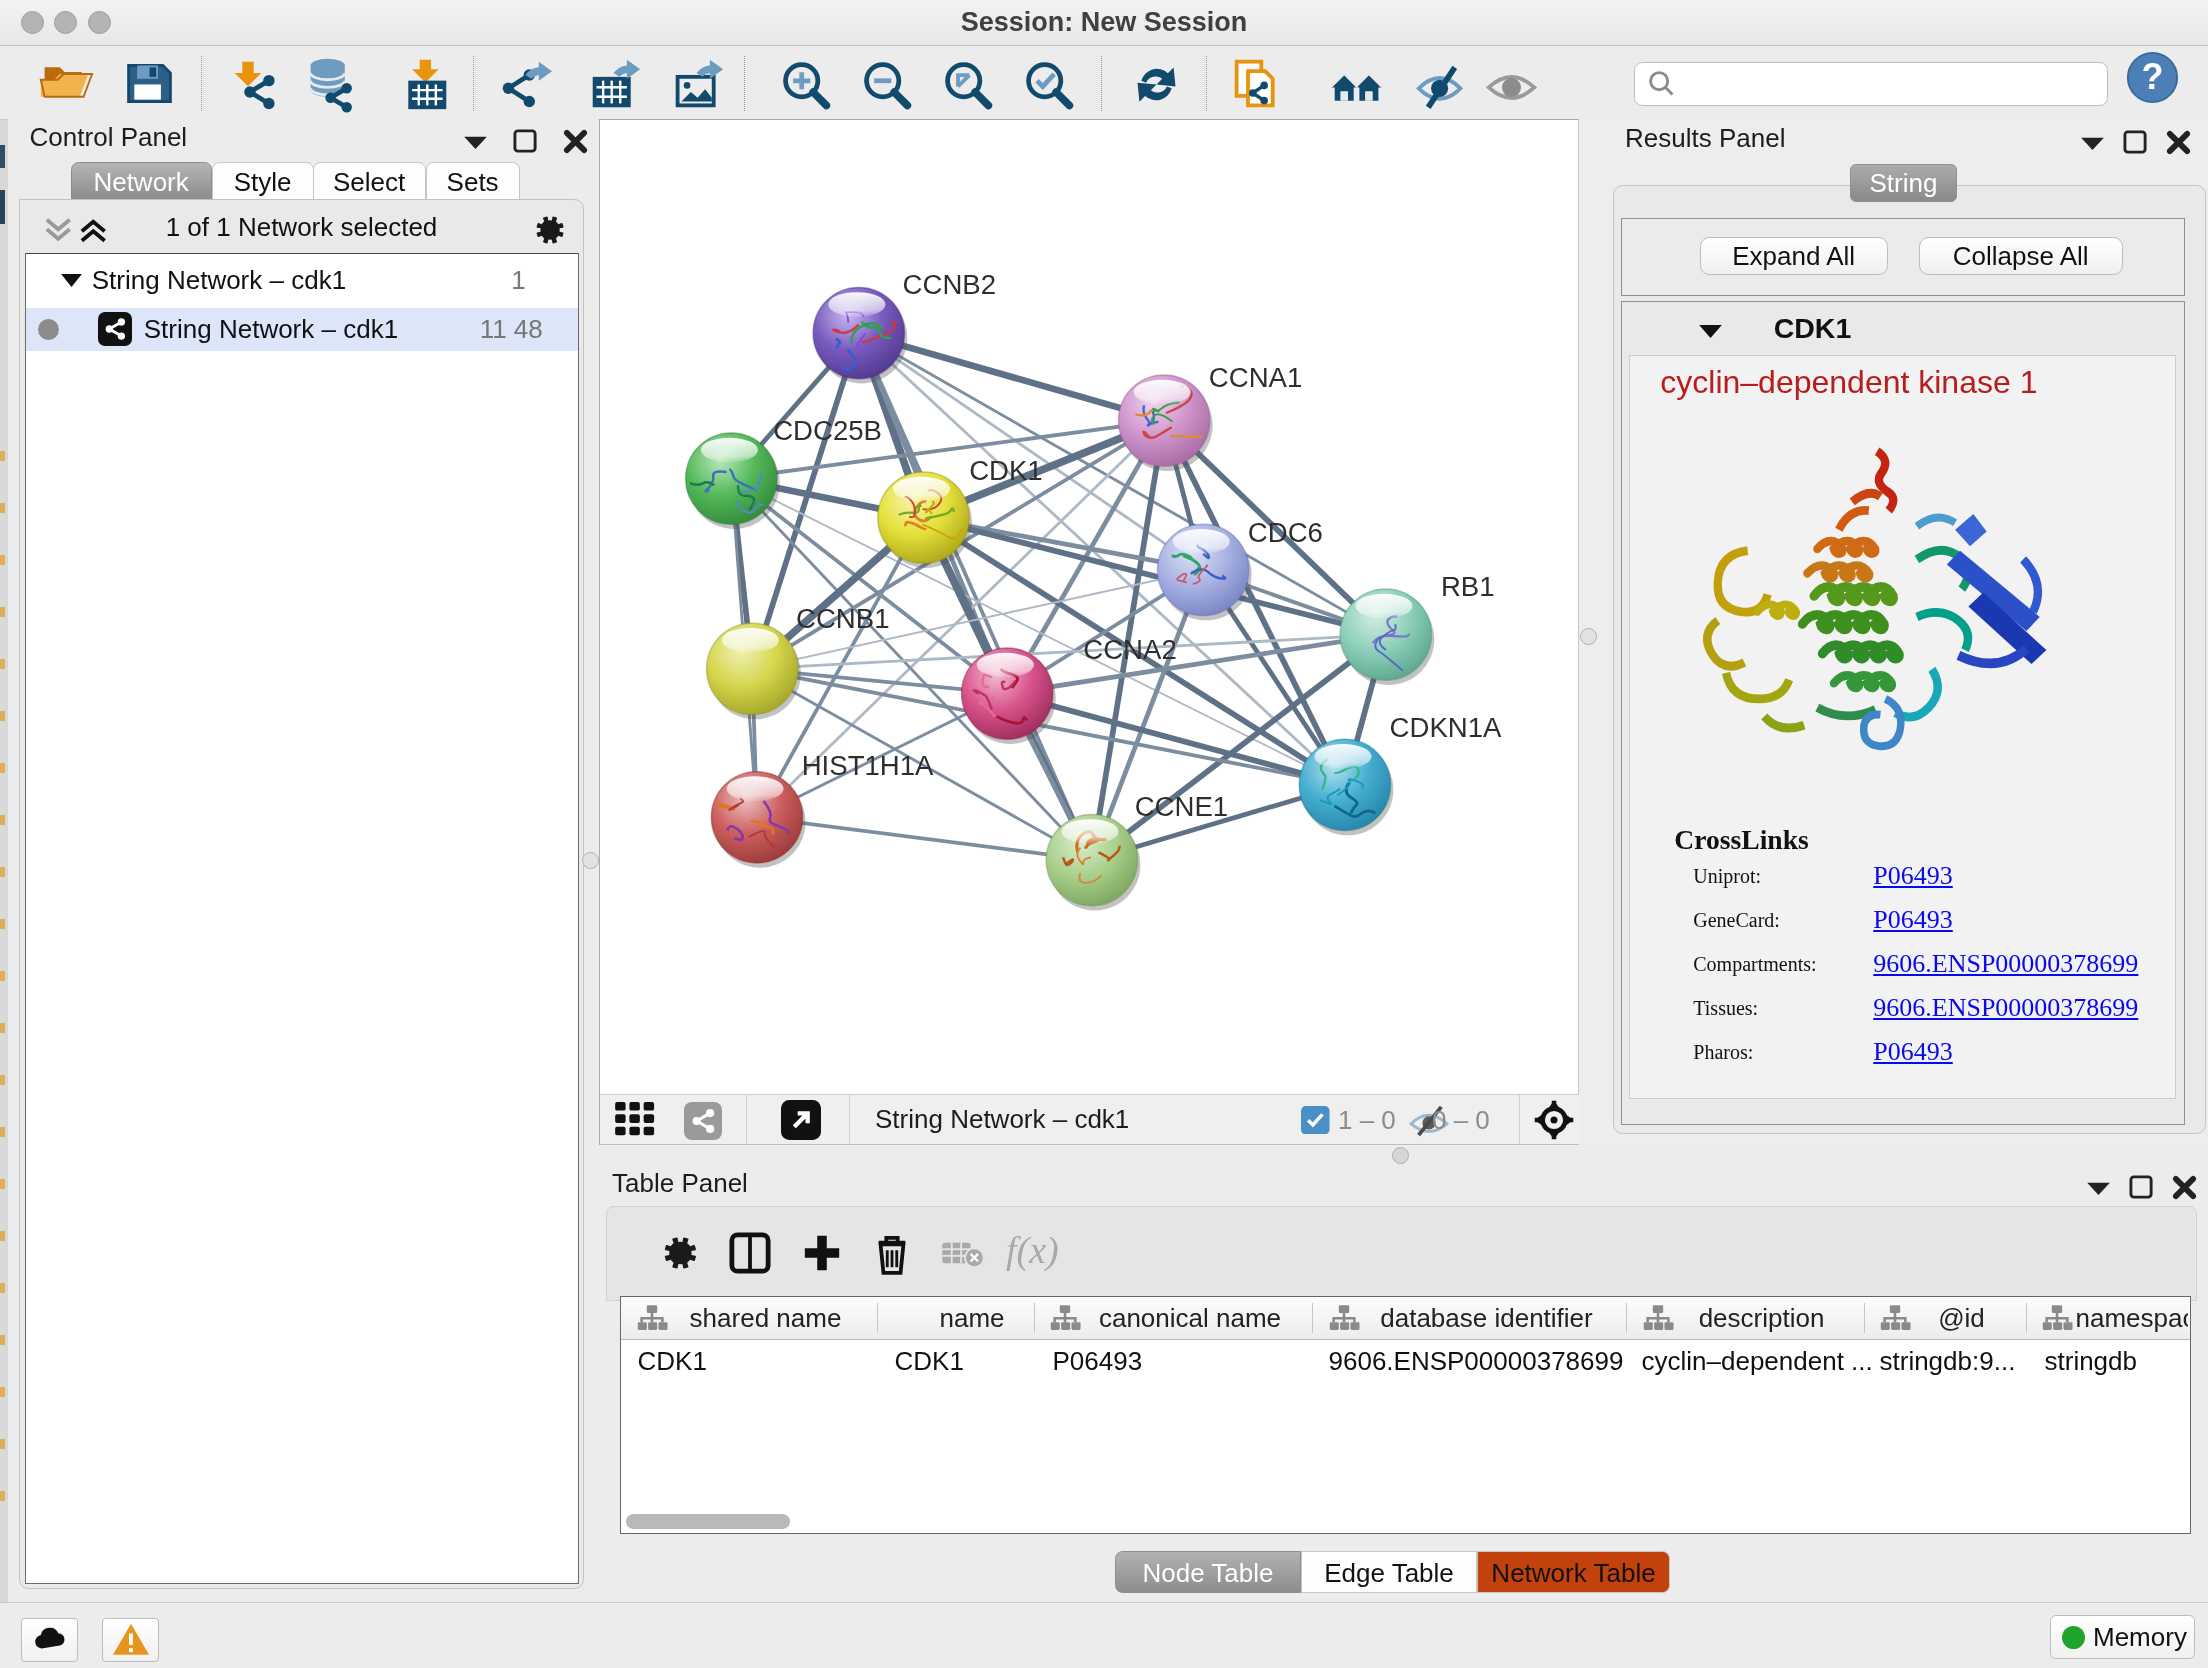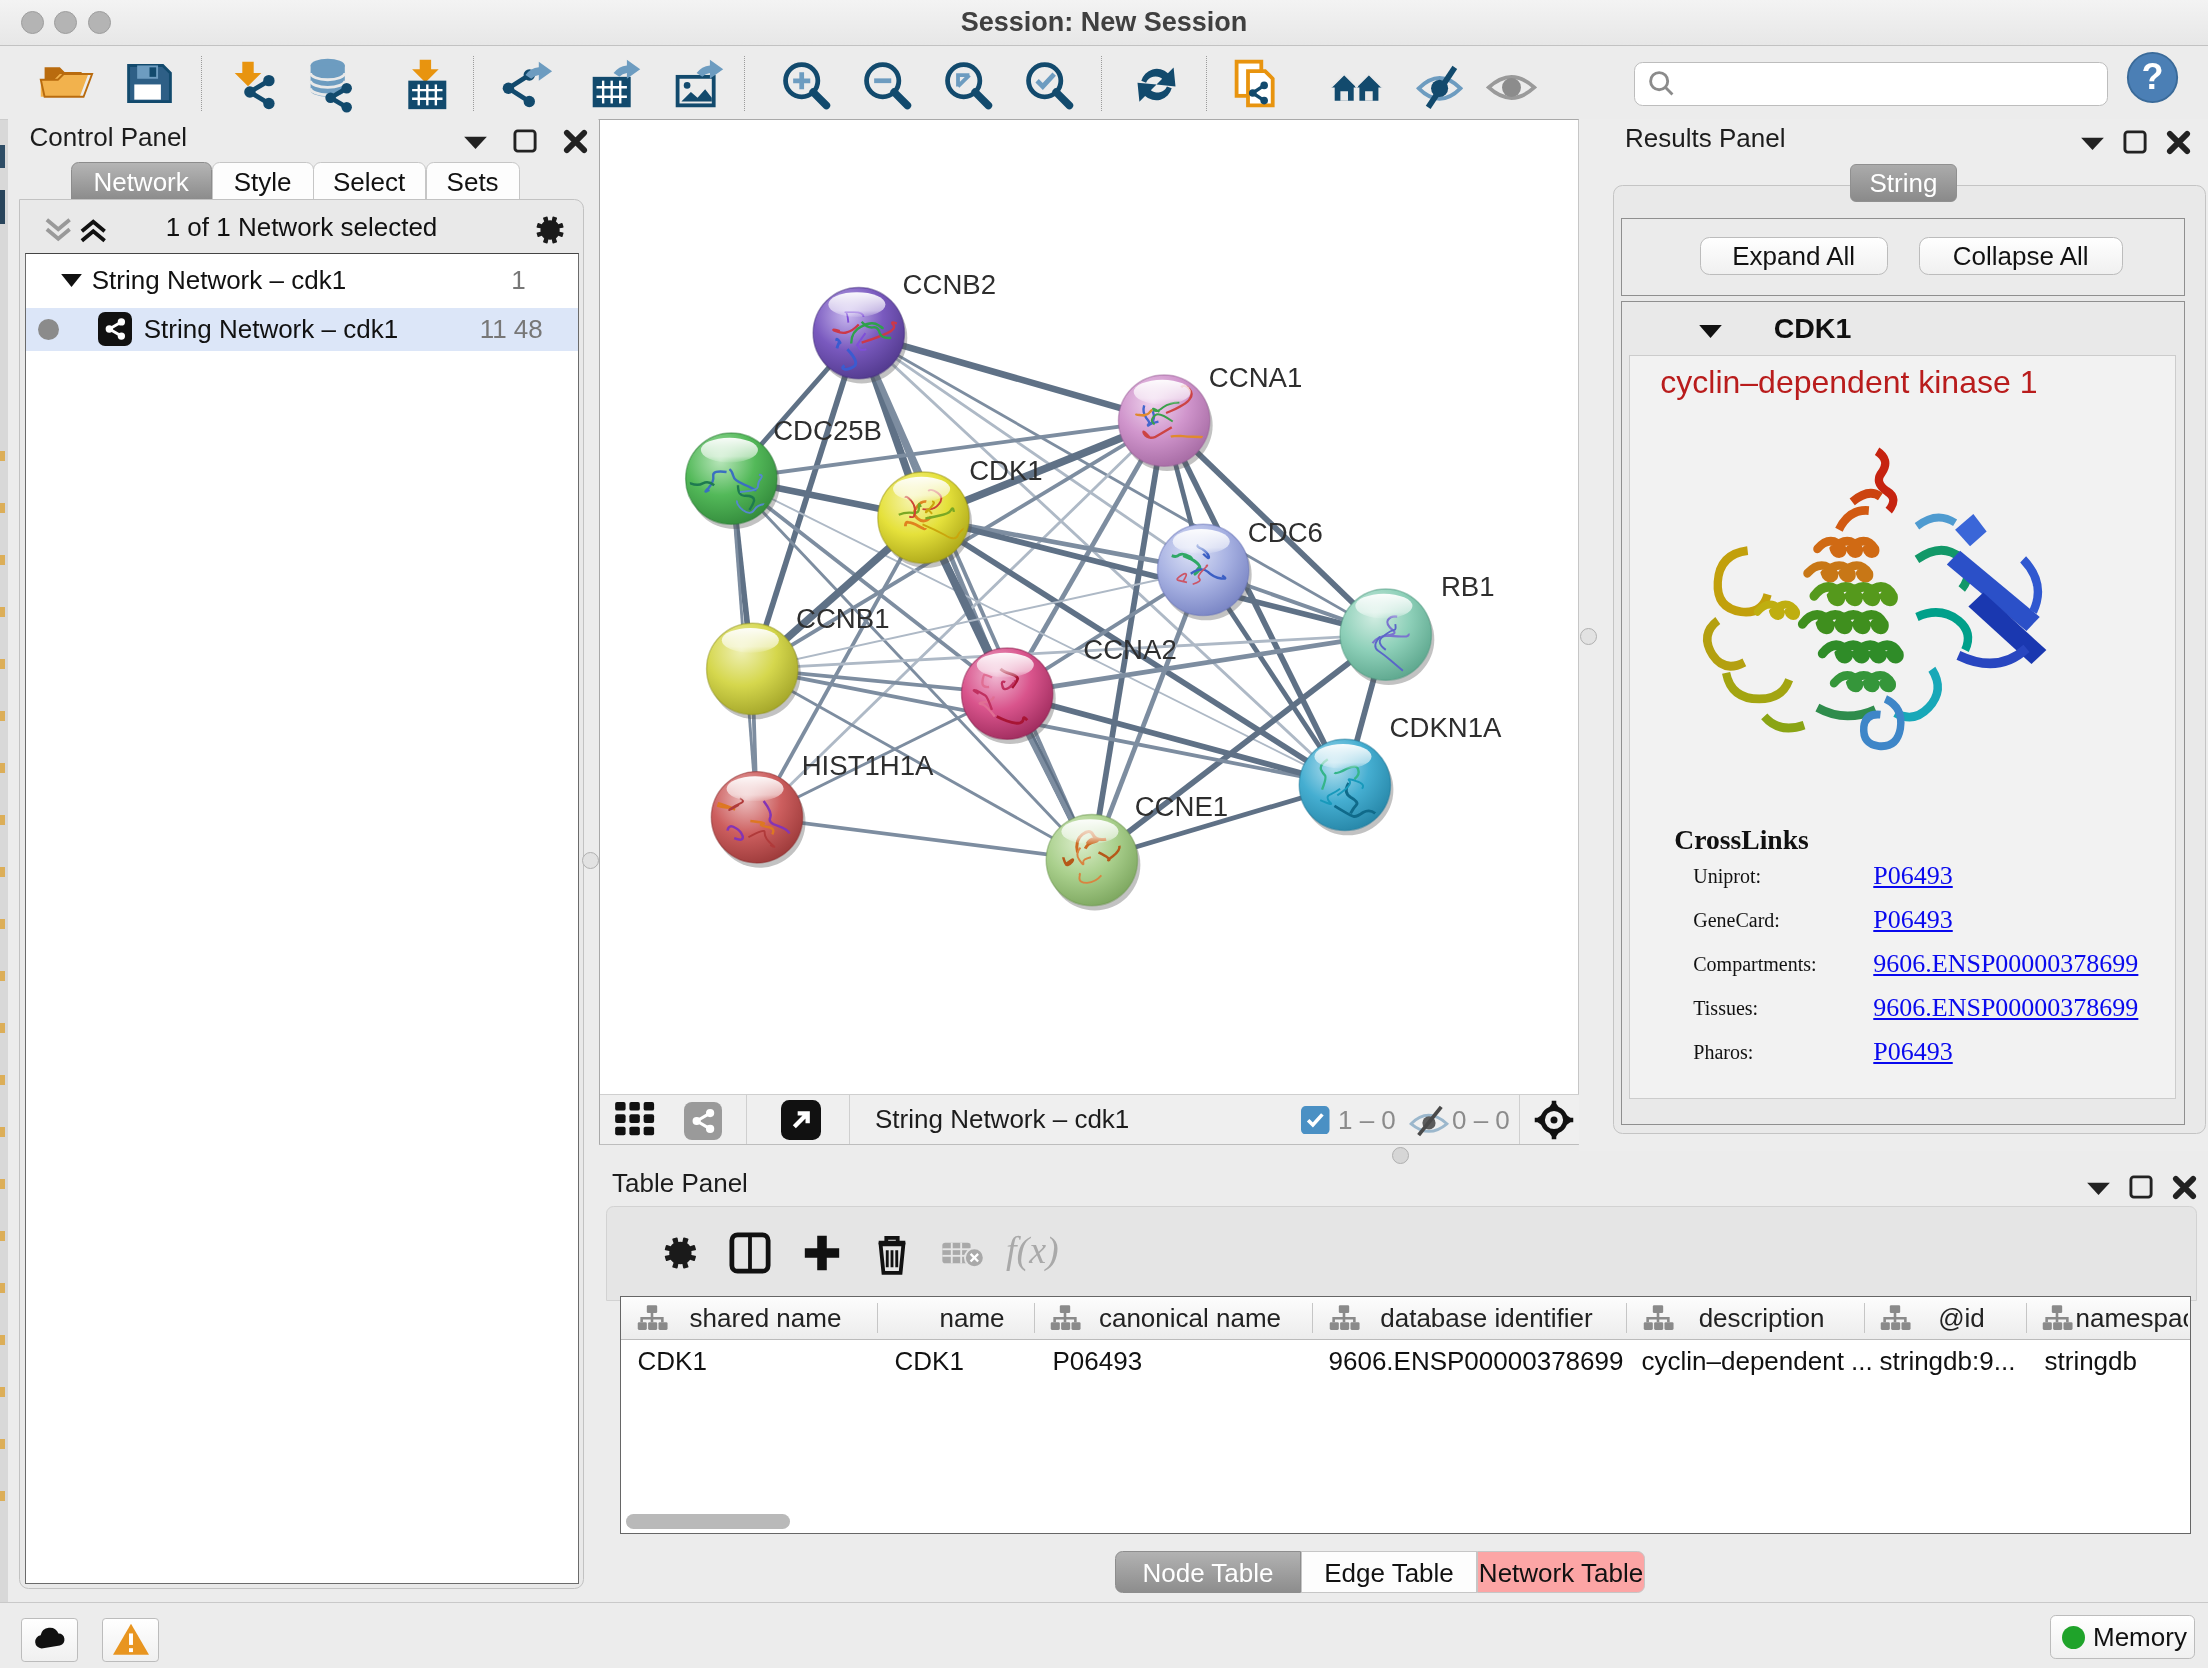--- a/index.html
+++ b/index.html
@@ -573,7 +573,7 @@
           <circle cx="23" cy="19" r="7" fill="#5b5b5b"></circle>
           <path d="M36 2 L12 32" stroke="#4a4a4a" stroke-width="4"></path>
         </svg>
-        <div style="position:absolute;left:852px;top:9.5px;font-size:26px;color:#8b8b8b;">0 – 0</div>
+        <div style="position:absolute;left:832px;top:9.5px;font-size:26px;color:#8b8b8b;">0 – 0</div>
         <div style="position:absolute;left:919px;top:0;height:49px;border-left:1px solid #cfcfcf;"></div>
         <svg width="42" height="42" viewBox="0 0 24 24" style="position:absolute;left:933px;top:3.8px;">
           <circle cx="12" cy="12" r="6.5" fill="none" stroke="#111" stroke-width="2.6"></circle>

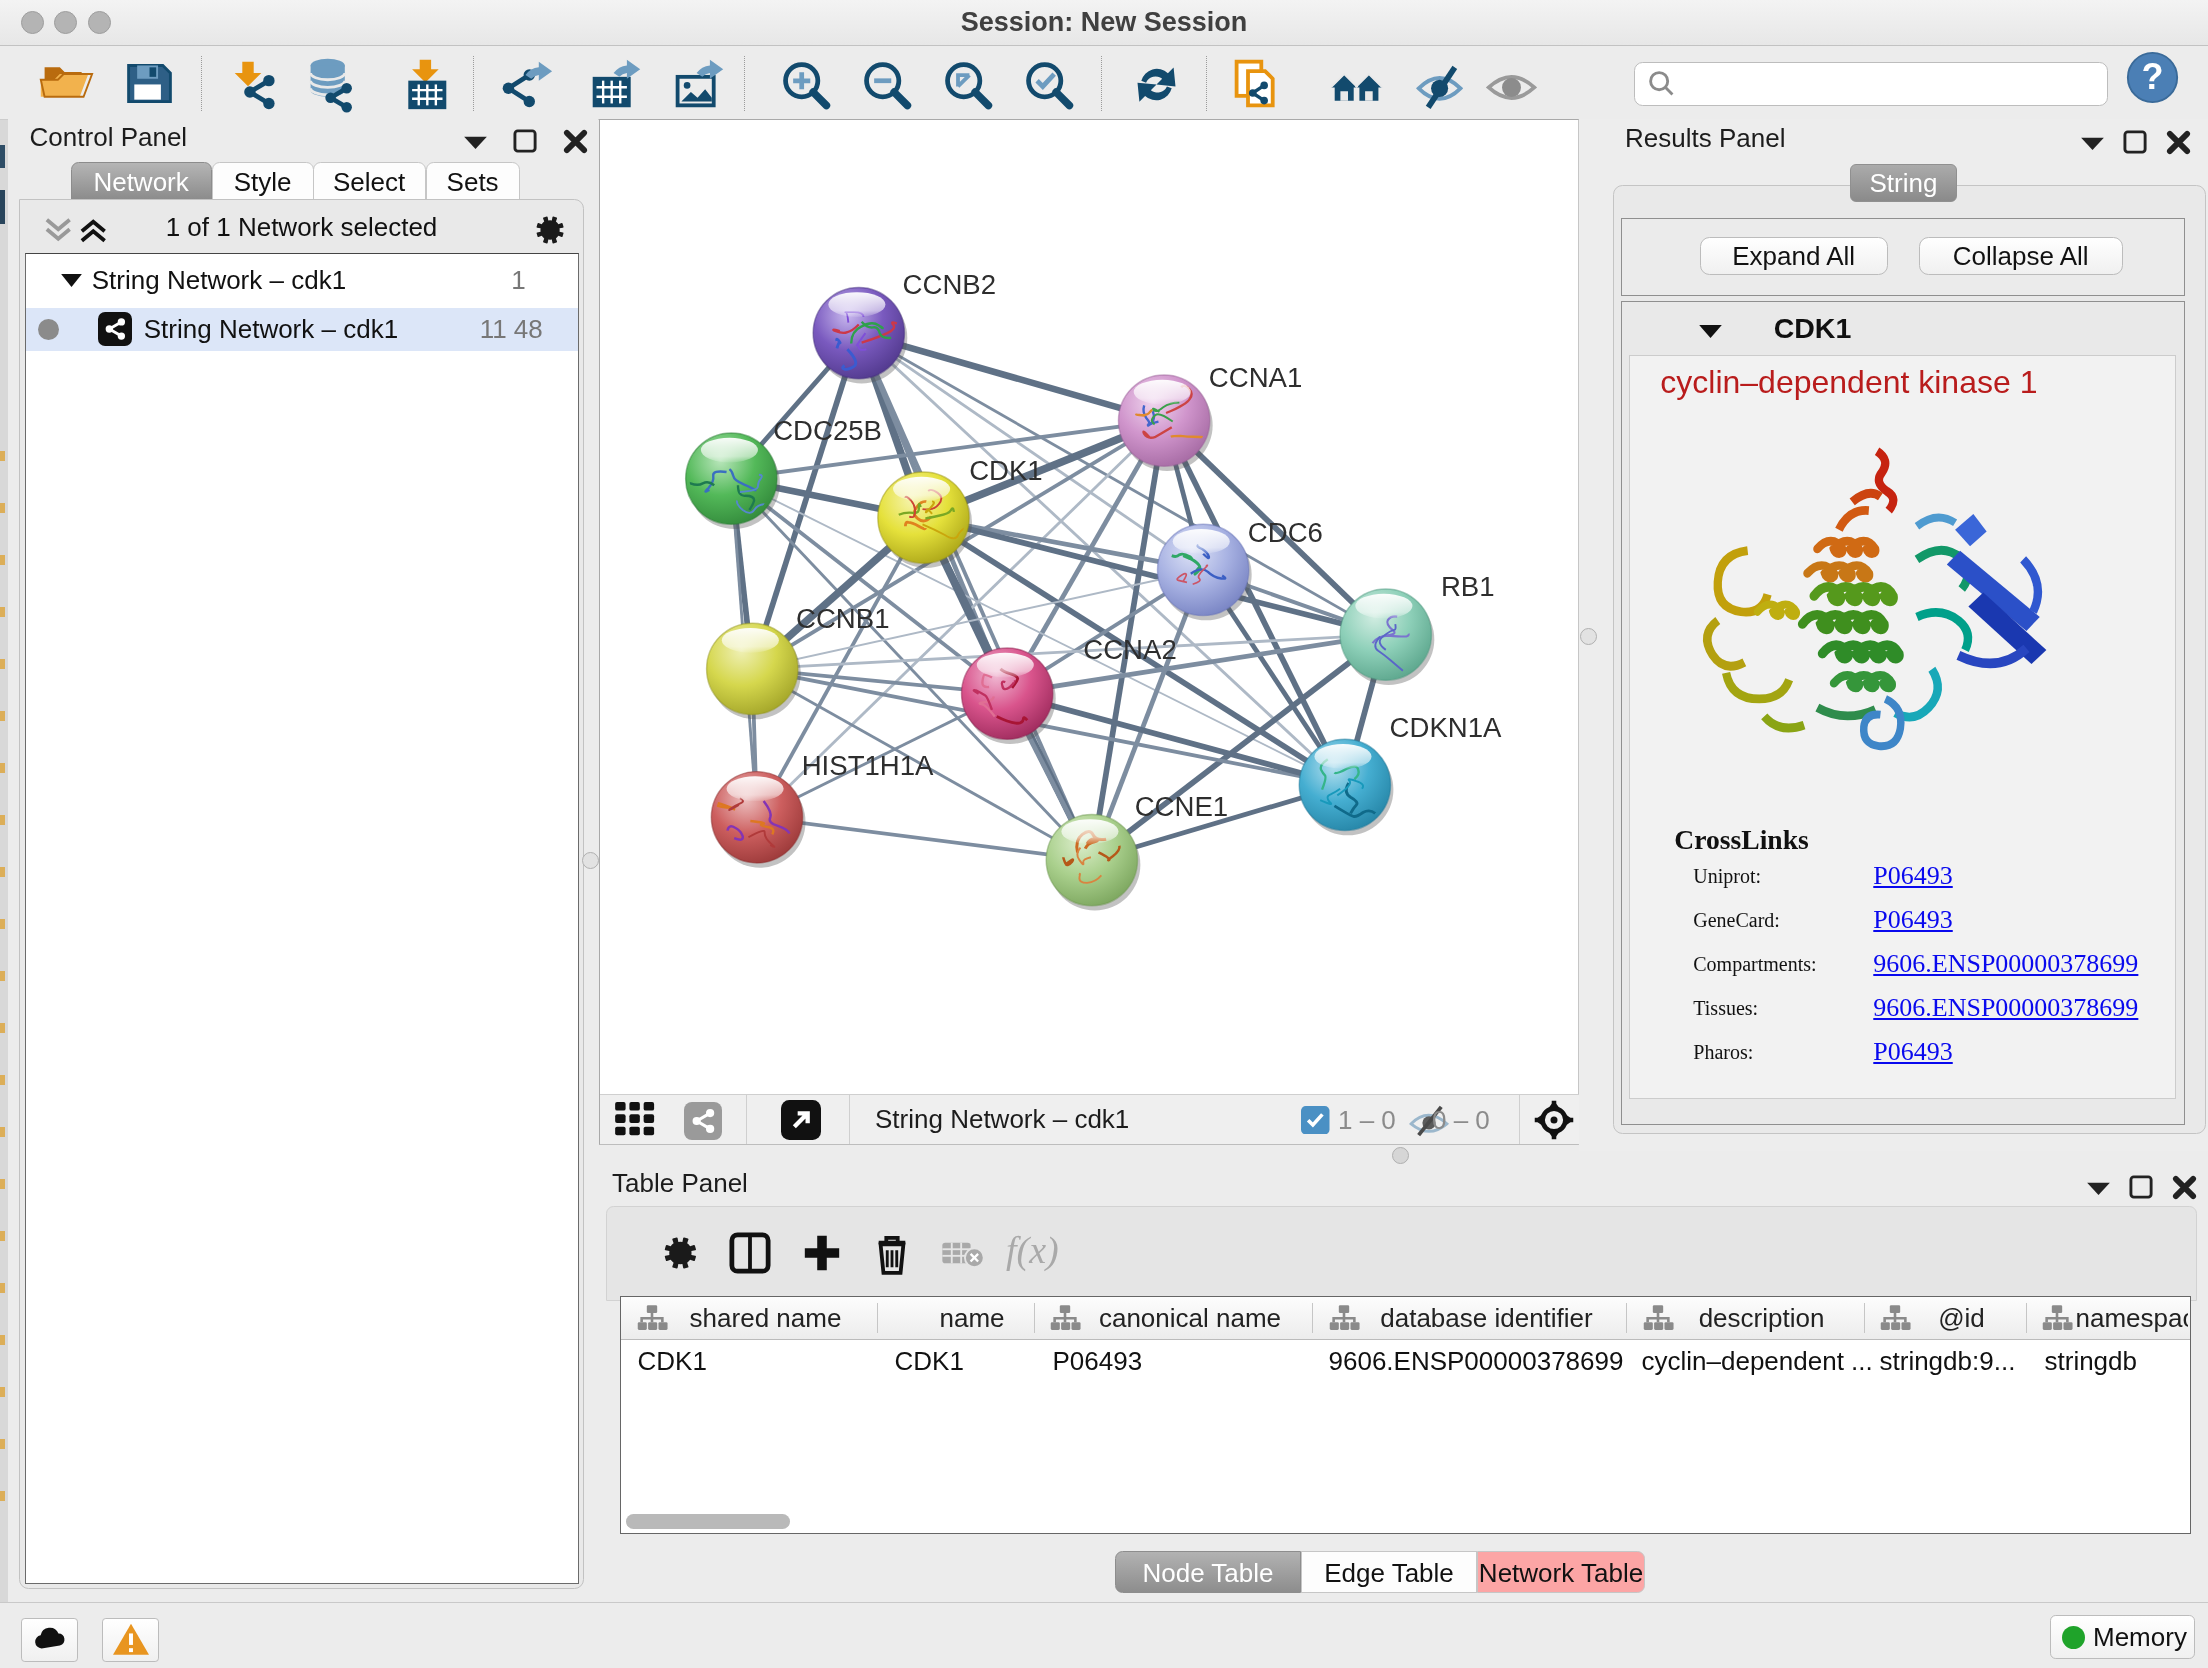--- a/index.html
+++ b/index.html
@@ -763,7 +763,7 @@
   <div id="tbl-tabs">
       <div style="position:absolute;left:525px;top:397px;width:186px;height:42px;background:linear-gradient(#b2b2b2,#8d8d8d);border:1px solid #8d8d8d;border-radius:7.6px 0 0 7.6px;color:#fff;font-size:26px;text-align:center;line-height:42px;box-sizing:border-box;">Node Table</div>
       <div style="position:absolute;left:711px;top:397px;width:176px;height:42px;background:#fdfdfd;border:1px solid #c6c6c6;color:#111;font-size:26px;text-align:center;line-height:42px;box-sizing:border-box;">Edge Table</div>
-      <div style="position:absolute;left:887px;top:397px;width:168px;height:42px;background:#fca5a5;border:1px solid #c6c6c6;border-radius:0 7.6px 7.6px 0;color:#111;font-size:26px;text-align:center;line-height:42px;box-sizing:border-box;">Network Table</div>
+      <div style="position:absolute;left:887px;top:397px;width:193px;height:42px;background:#c2410c;border:1px solid #c6c6c6;border-radius:0 7.6px 7.6px 0;color:#111;font-size:26px;text-align:center;line-height:42px;box-sizing:border-box;">Network Table</div>
     </div>
 </div>
 

